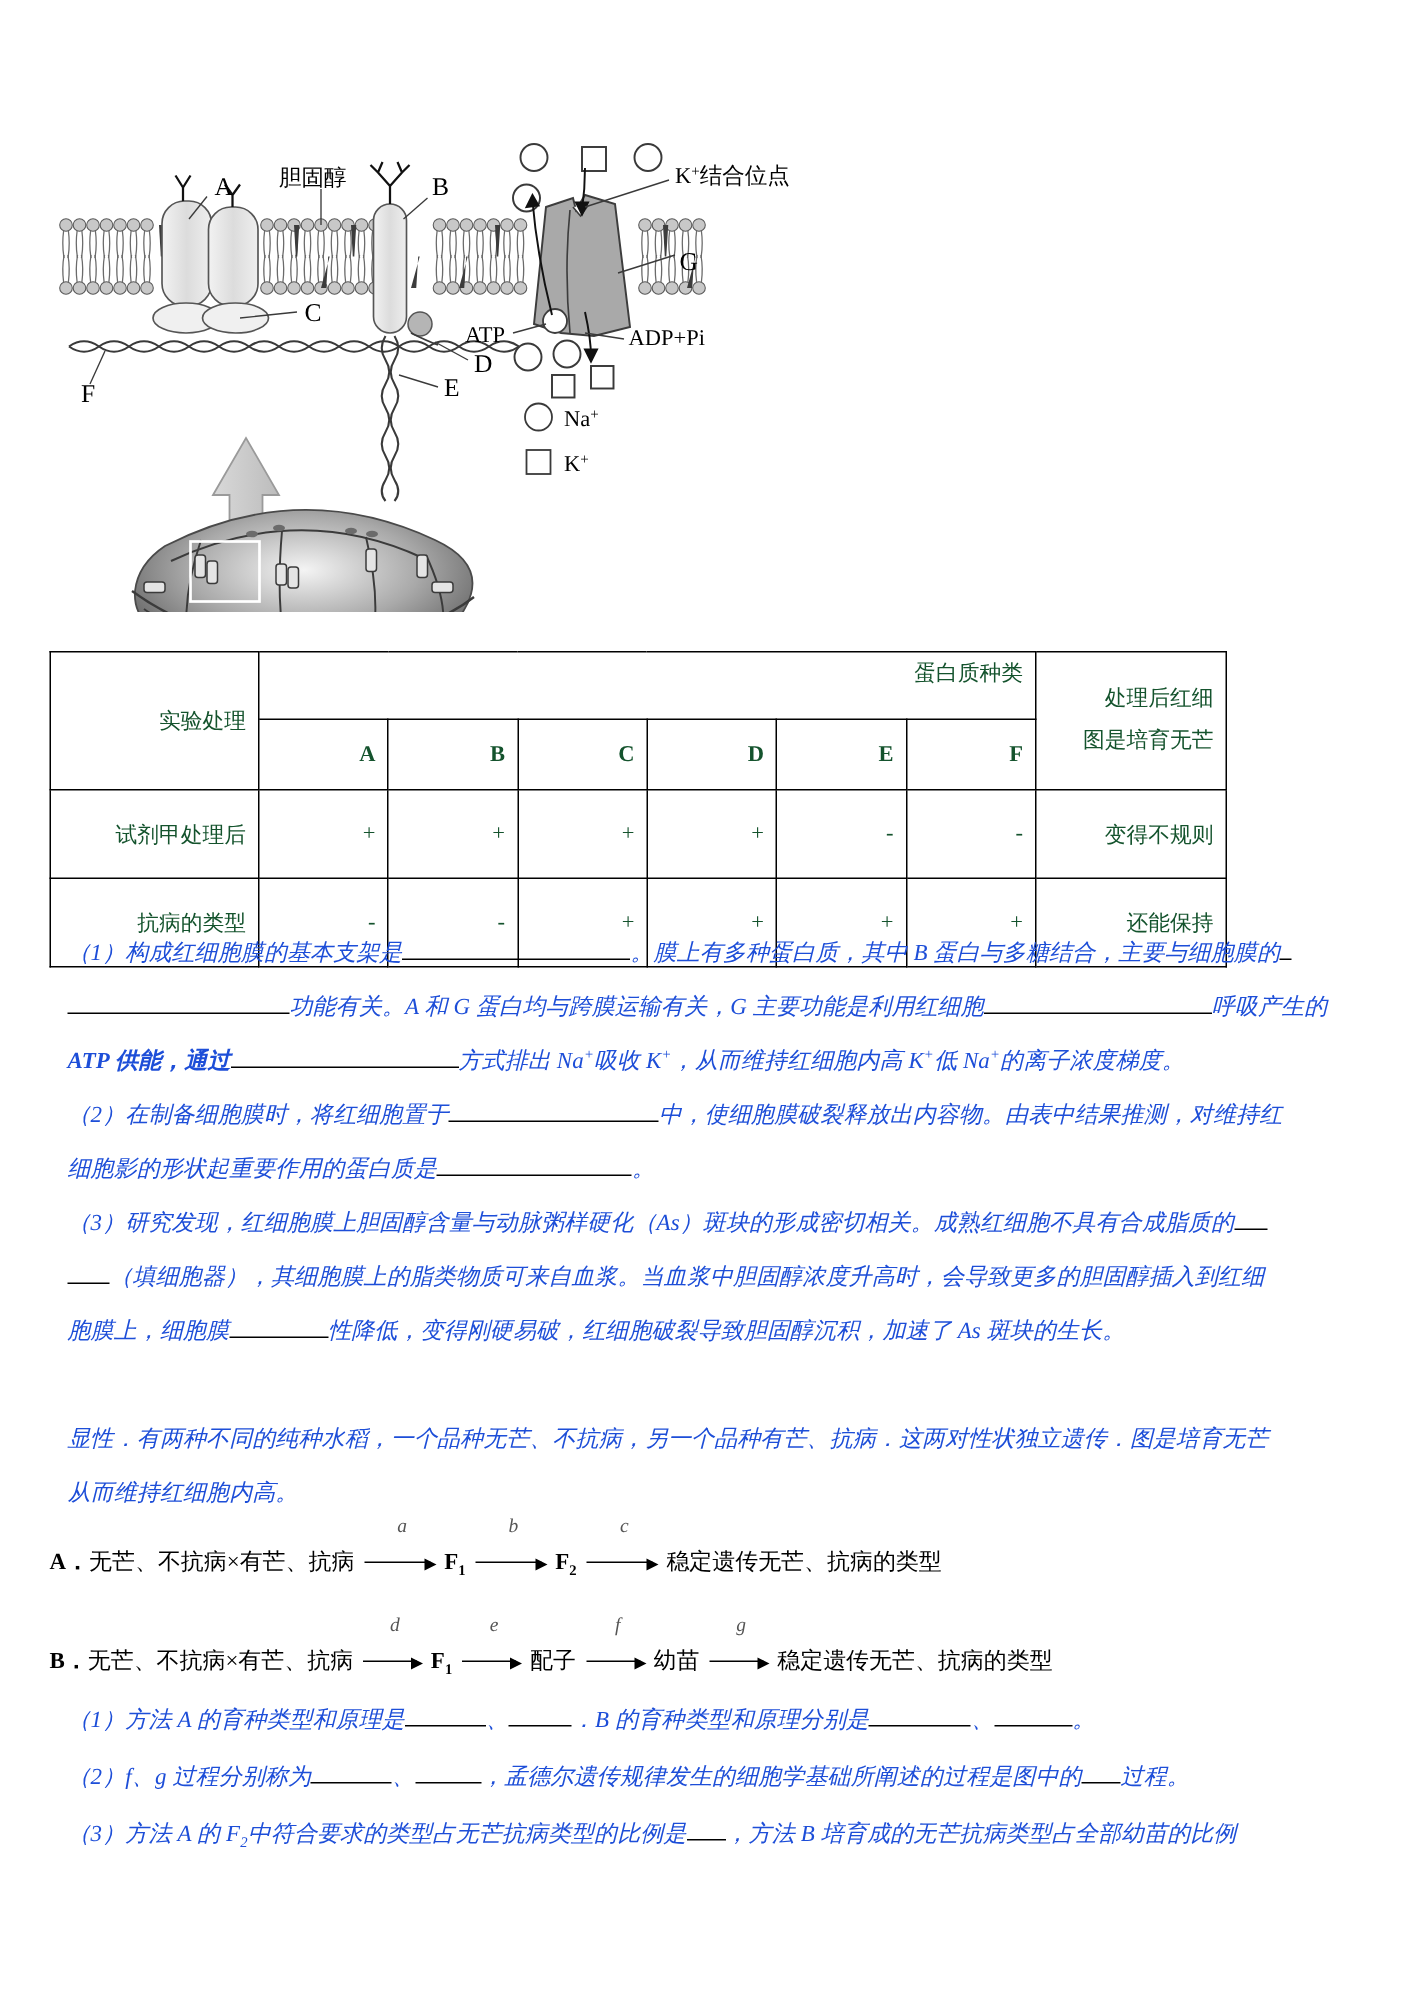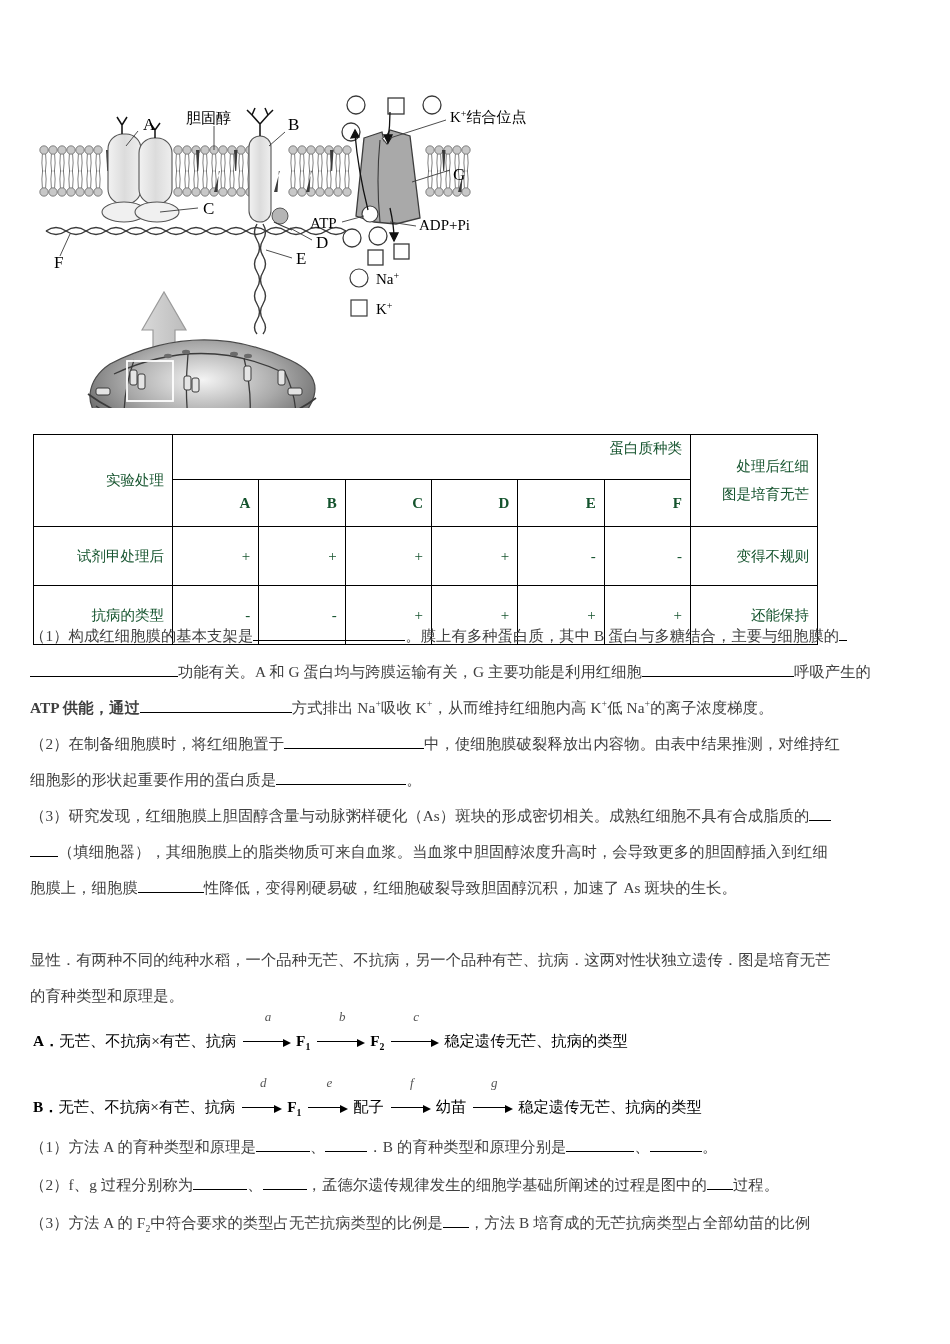--- a/index.html
+++ b/index.html
@@ -64,13 +64,14 @@
   
   .para {
     position: absolute;
-    left: 30px;
+    left: 45px;
     width: 886px;
     font-size: 15.3px;
     line-height: 36px;
     letter-spacing: 0.1px;
     text-align: justify;
-    color: #404040;
+    color: #1d4ed8;
+    font-style: italic;
   }
   .blank {
     display: inline-block;

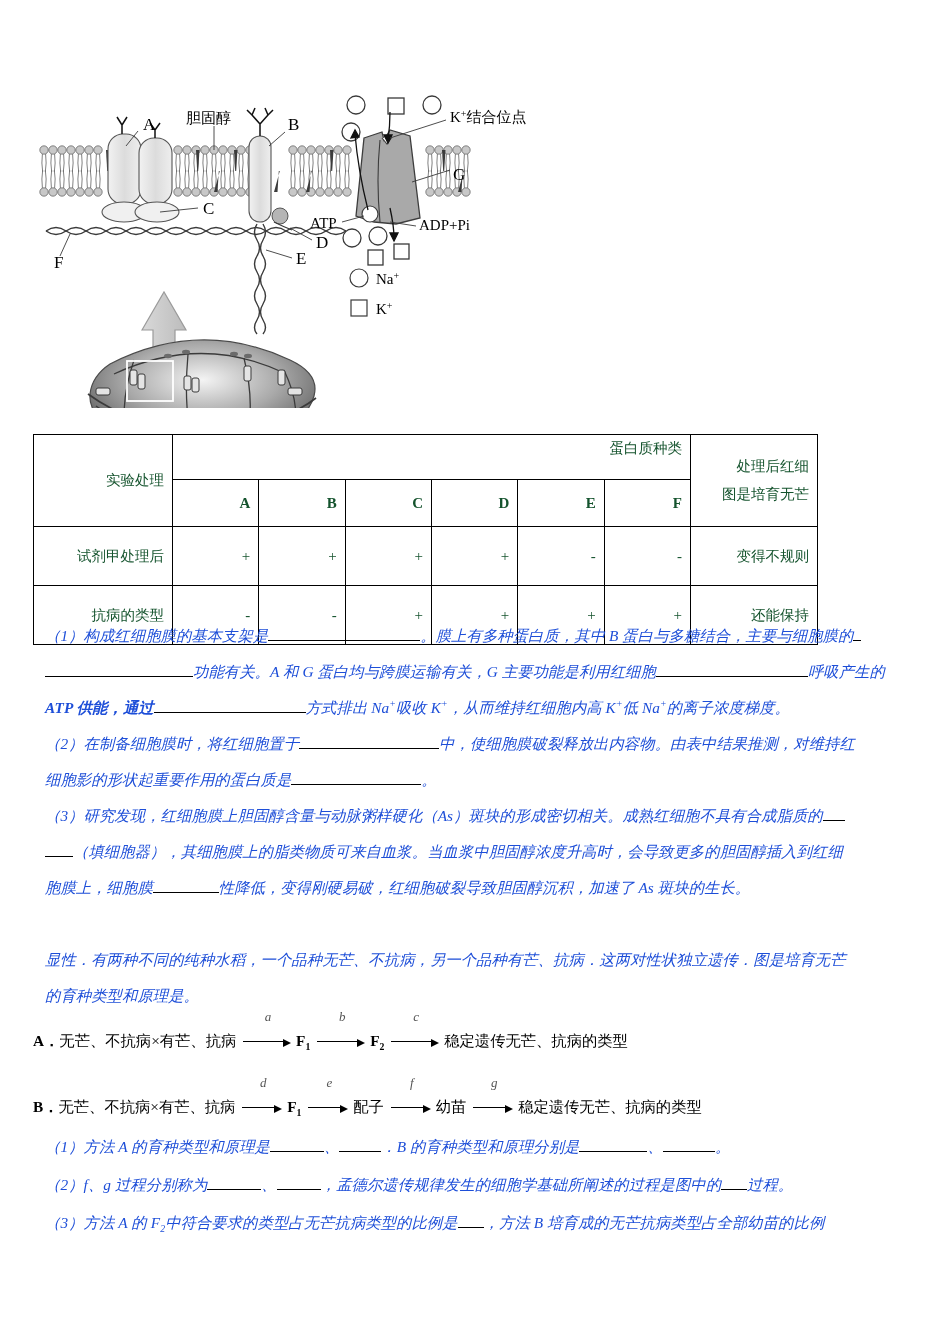--- a/index.html
+++ b/index.html
@@ -451,7 +451,7 @@
 <div class="para" style="top:906px;">
   <br>
   <span>显性．有两种不同的纯种水稻，一个品种无芒、不抗病，另一个品种有芒、抗病．这两对性状独立遗传．图是培育无芒</span><br>
-  <span>的育种类型和原理是。</span>
+  <span>从而维持红细胞内高。</span>
 </div>
 
 <div class="scheme" style="top:1028px;">

